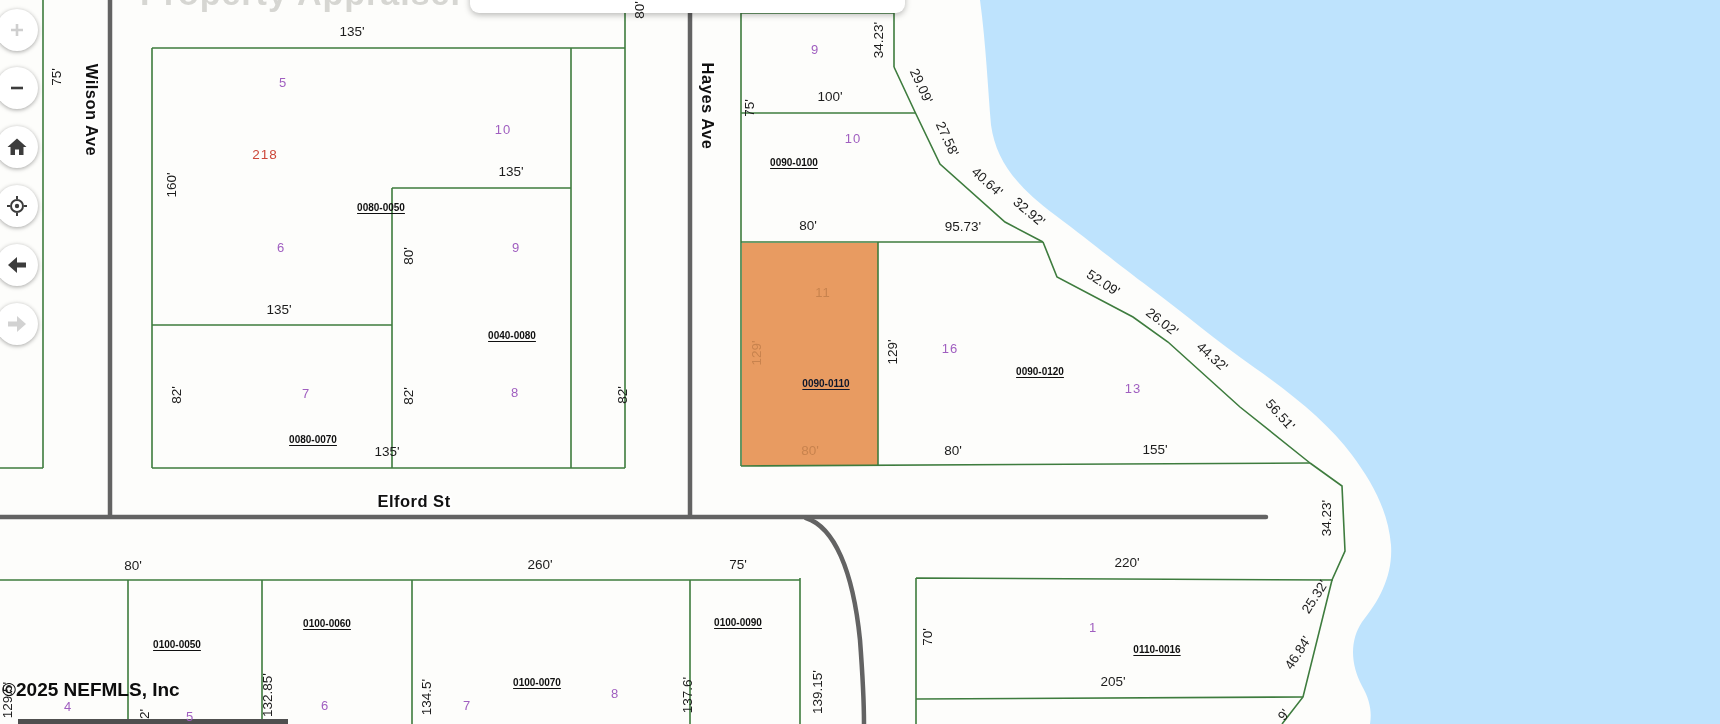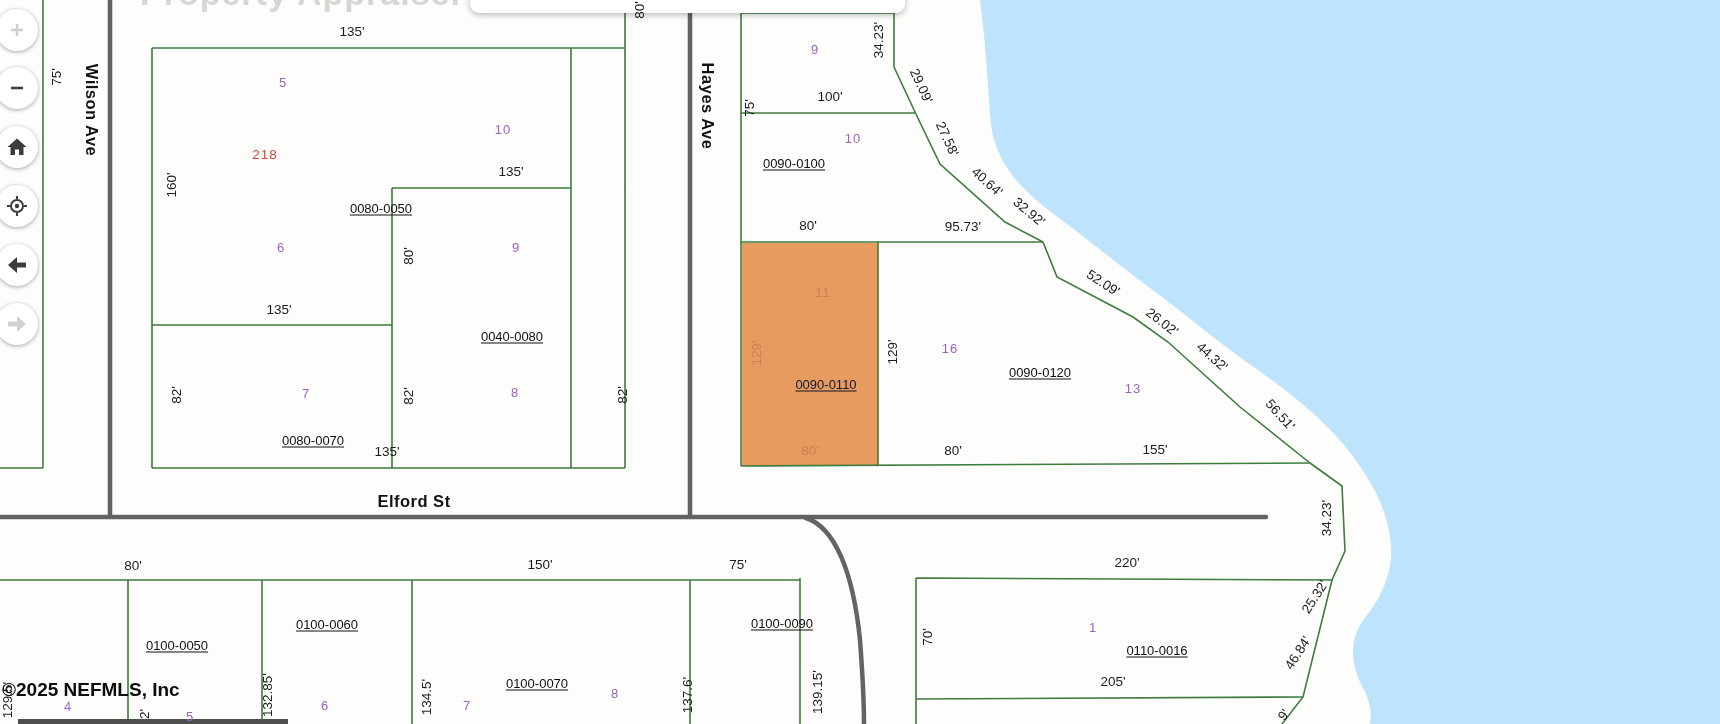--- a/index.html
+++ b/index.html
@@ -9,7 +9,7 @@
   .lbl{position:absolute;white-space:nowrap;line-height:1;}
   .dim{font-size:13.5px;font-weight:500;color:#1c1c1c;}
   .dim.tint{color:#c8834e;}
-  .pid{font-size:13px;font-weight:400;color:#101010;text-decoration:underline;text-underline-offset:2px;}
+  .pid{font-size:10px;font-weight:700;color:#101010;text-decoration:underline;text-underline-offset:2px;}
   .pid.tint{color:#0f172a;}
   .lot{font-size:13px;font-weight:500;color:#a05fc0;letter-spacing:1px;}
   .lot.tint{color:#c8834e;}

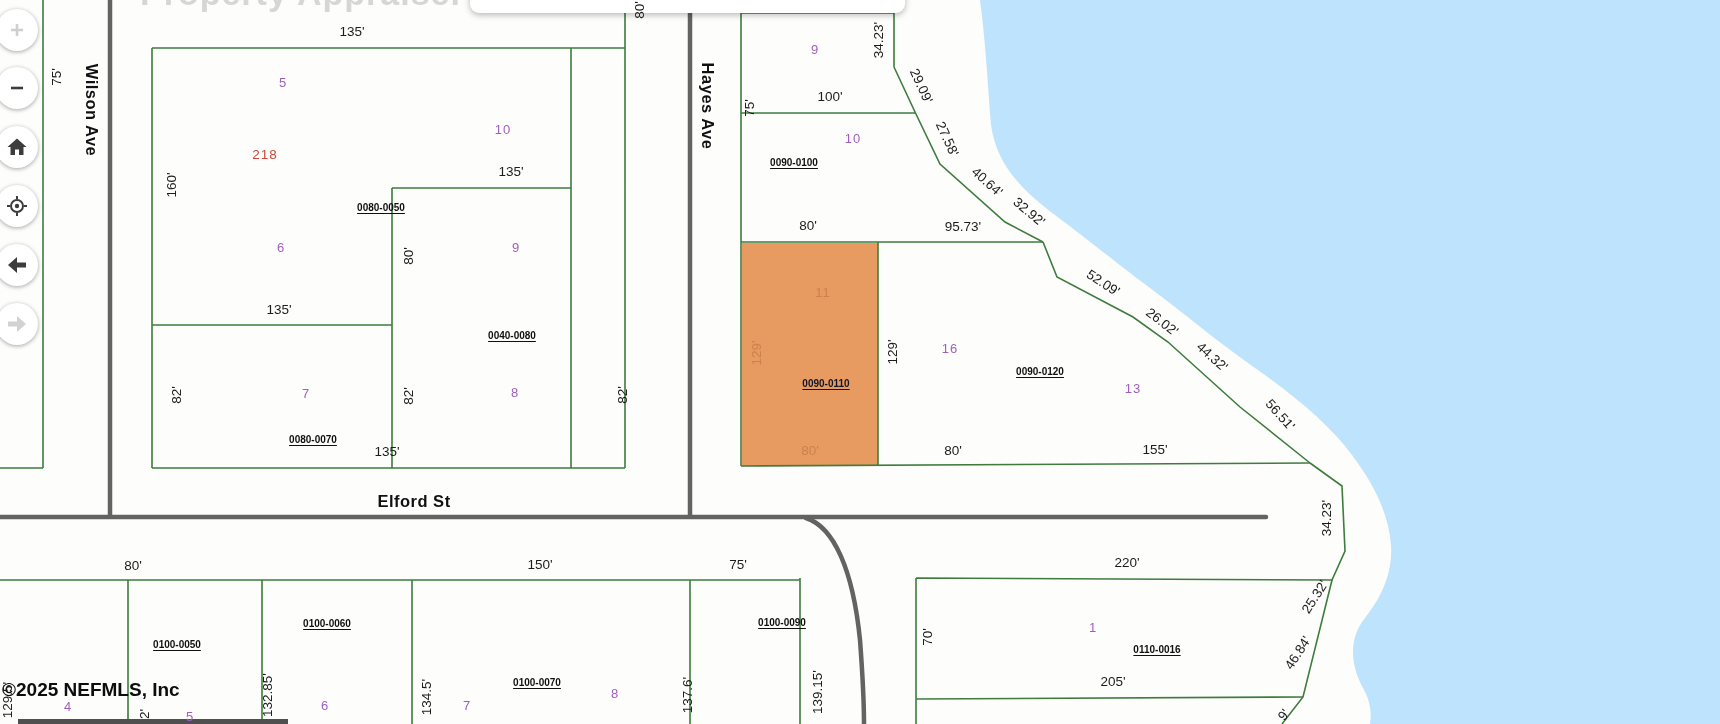--- a/index.html
+++ b/index.html
@@ -106,7 +106,7 @@
       <div class="lbl dim" style="left: 928px; top: 637px; transform: translate(-50%, -50%) rotate(-90deg);">70'</div>
       <div class="lbl dim" style="left: 1113px; top: 682px; transform: translate(-50%, -50%);">205'</div>
       <div class="lbl dim" style="left: 133px; top: 566px; transform: translate(-50%, -50%);">80'</div>
-      <div class="lbl dim" style="left: 540px; top: 565px; transform: translate(-50%, -50%);">150'</div>
+      <div class="lbl dim" style="left: 540px; top: 565px; transform: translate(-50%, -50%);">260'</div>
       <div class="lbl dim" style="left: 738px; top: 565px; transform: translate(-50%, -50%);">75'</div>
       <div class="lbl dim" style="left: 268px; top: 695px; transform: translate(-50%, -50%) rotate(-90deg);">132.85'</div>
       <div class="lbl dim" style="left: 427px; top: 697px; transform: translate(-50%, -50%) rotate(-90deg);">134.5'</div>

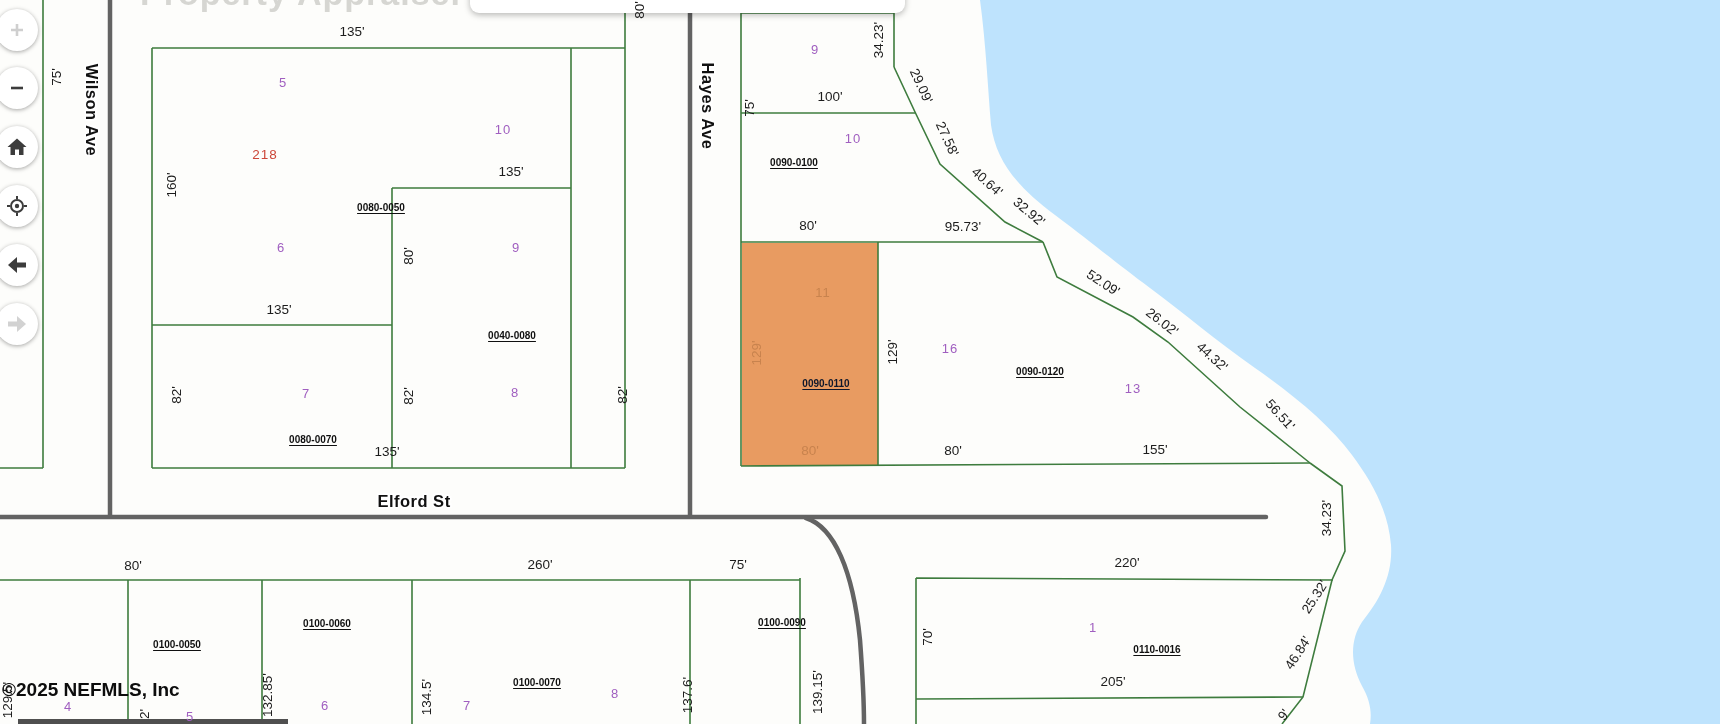--- a/index.html
+++ b/index.html
@@ -125,7 +125,7 @@
       <div class="lbl pid" style="left: 177px; top: 645px; transform: translate(-50%, -50%);">0100-0050</div>
       <div class="lbl pid" style="left: 327px; top: 624px; transform: translate(-50%, -50%);">0100-0060</div>
       <div class="lbl pid" style="left: 537px; top: 683px; transform: translate(-50%, -50%);">0100-0070</div>
-      <div class="lbl pid" style="left: 738px; top: 623px; transform: translate(-50%, -50%); margin-left: 44px;">0100-0090</div>
+      <div class="lbl pid" style="left: 738px; top: 623px; transform: translate(-50%, -50%);">0100-0090</div>
       <div class="lbl lot" style="left: 283px; top: 82px; transform: translate(-50%, -50%);">5</div>
       <div class="lbl lot" style="left: 503px; top: 129px; transform: translate(-50%, -50%);">10</div>
       <div class="lbl lot" style="left: 281px; top: 247px; transform: translate(-50%, -50%);">6</div>

